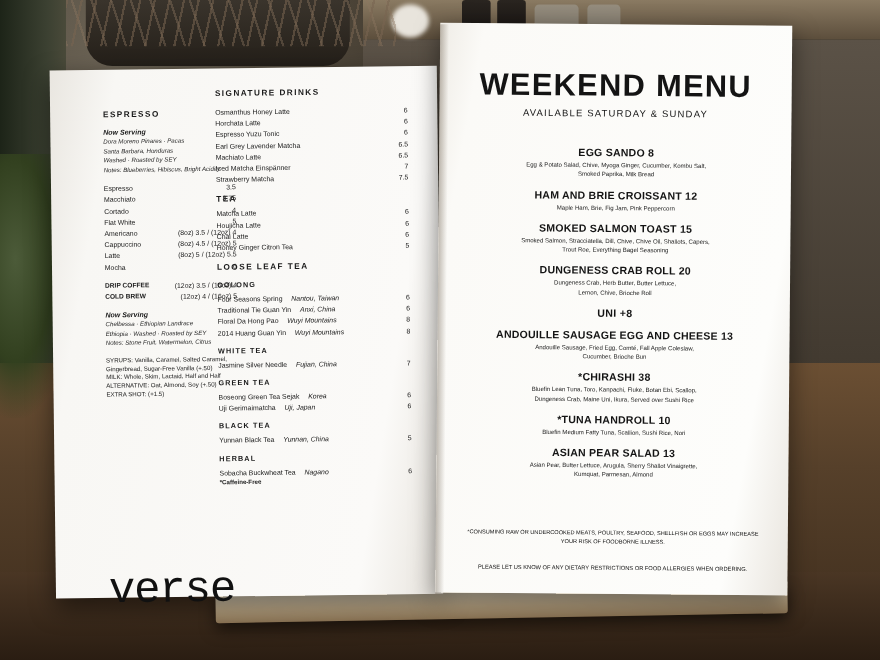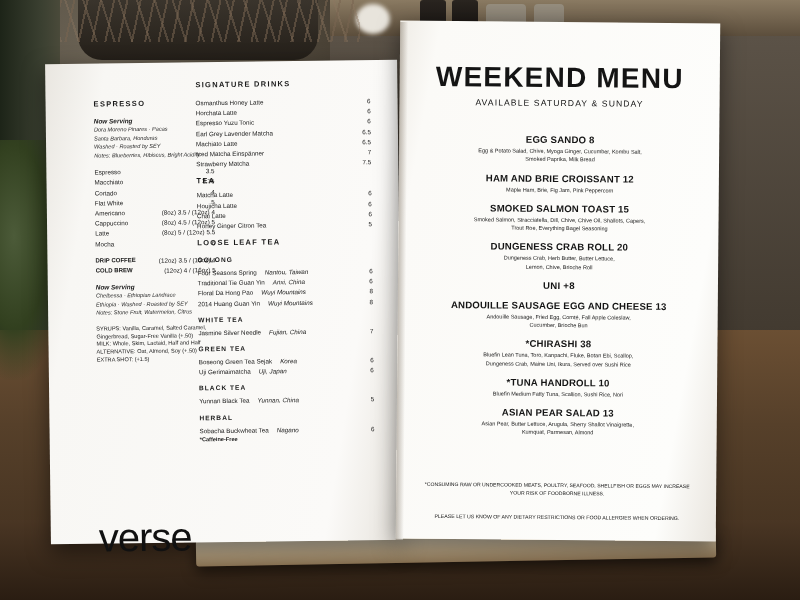--- a/index.html
+++ b/index.html
@@ -75,7 +75,7 @@
   .gap-s{height:4px;}
   .it{font-style:italic;}
 
-  .verse{position:absolute;left:48px;top:452px;font-family:Liberation Sans, sans-serif;
+  .verse{position:absolute;left:48px;top:452px;font-family:Liberation Mono, monospace;
     font-size:40px;letter-spacing:-1px;color:#111;}
 
   

